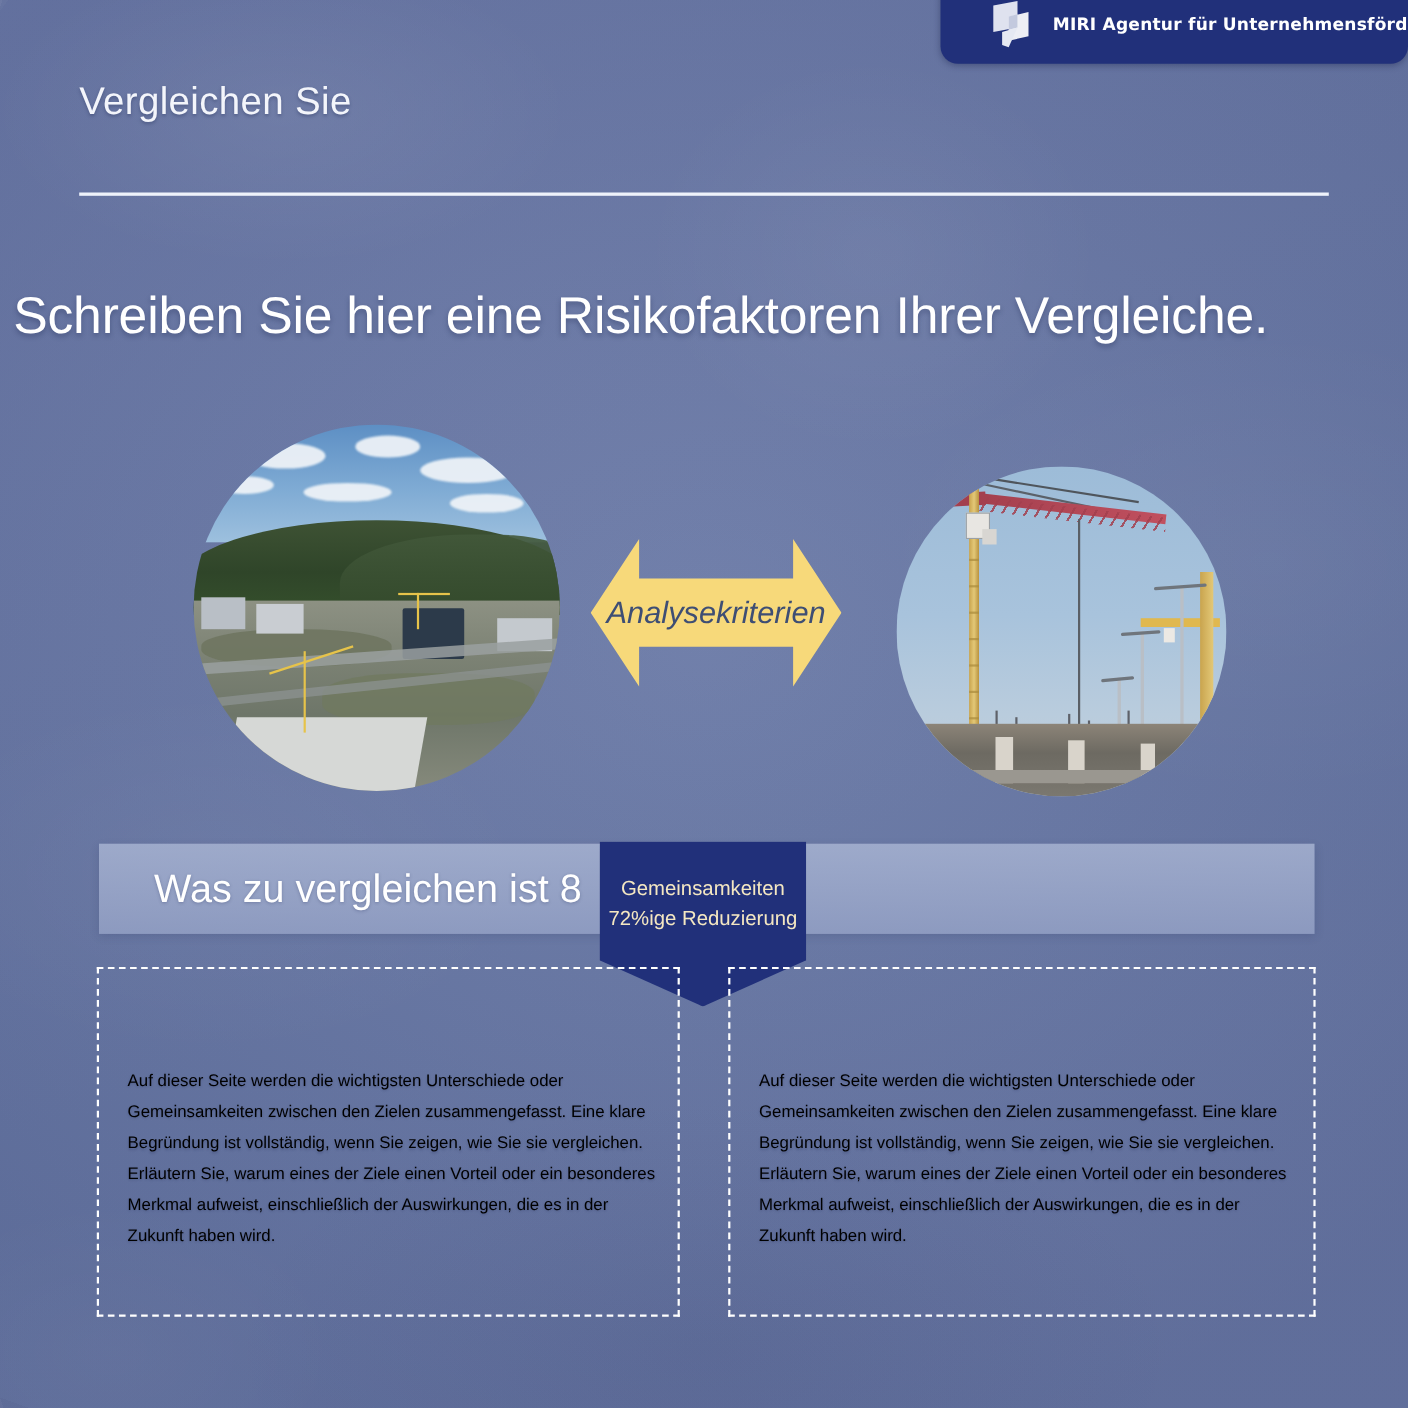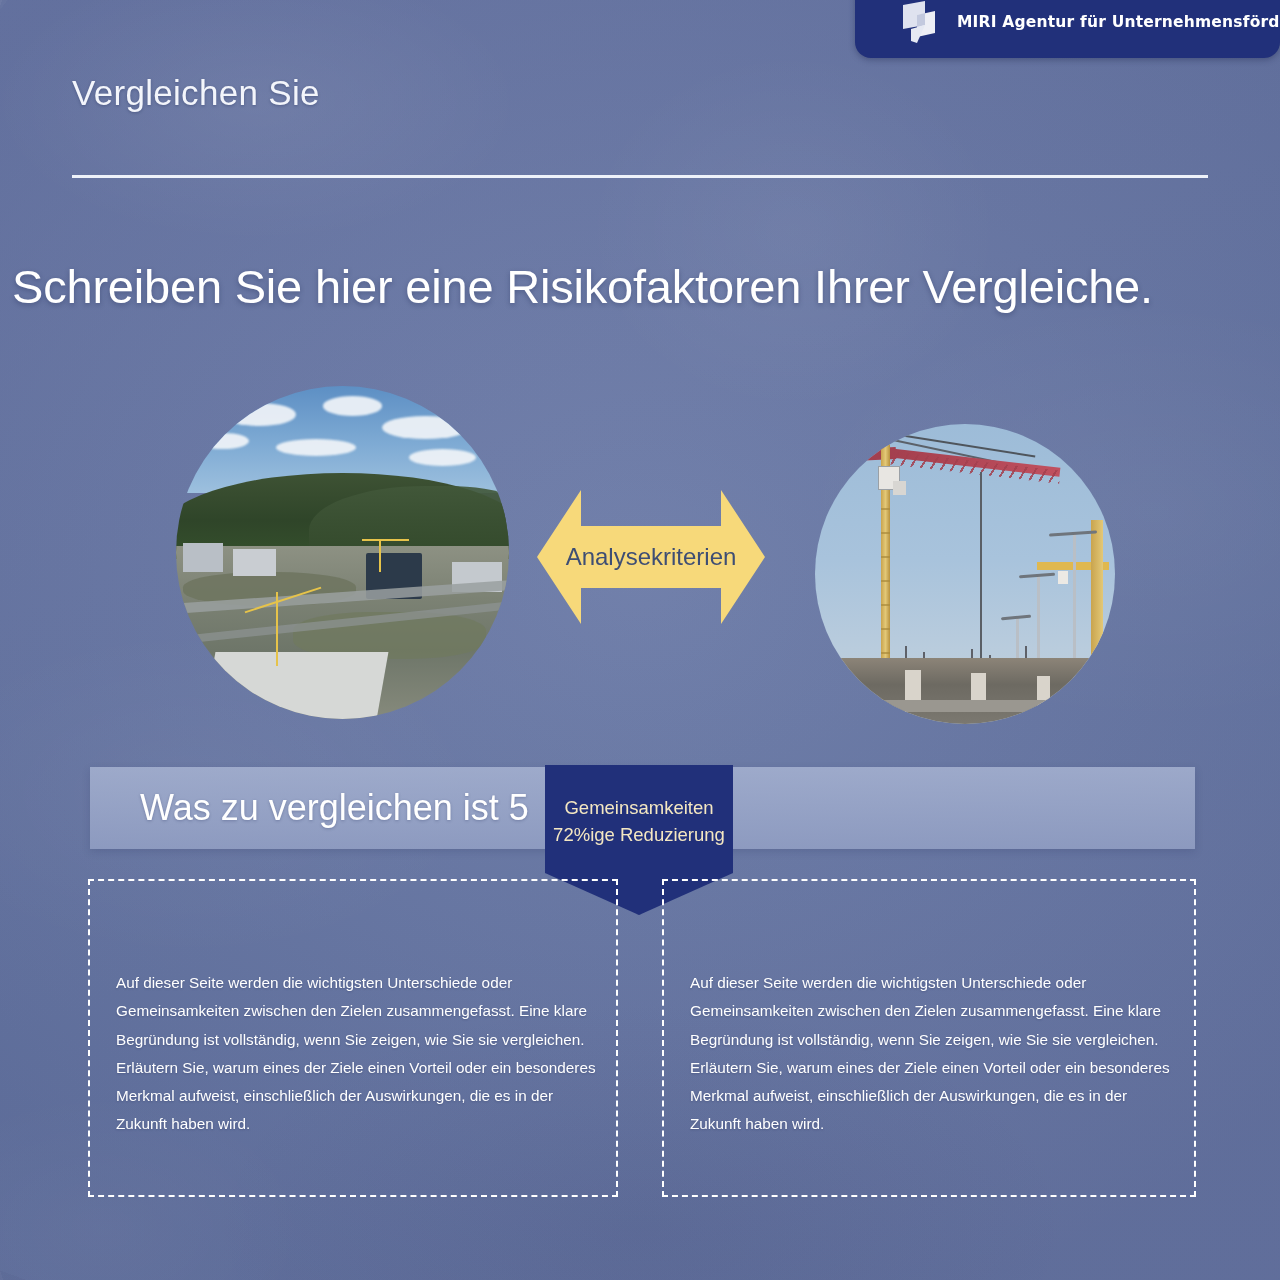--- a/index.html
+++ b/index.html
@@ -151,7 +151,7 @@
   #arrow-label{
     position:absolute;left:537px;top:484px;width:228px;height:146px;
     display:flex;align-items:center;justify-content:center;
-    font-size:24px;color:#3e4e74;white-space:nowrap;
+    font-size:28px;color:#3e4e74;white-space:nowrap;font-style:italic;
   }
 
   

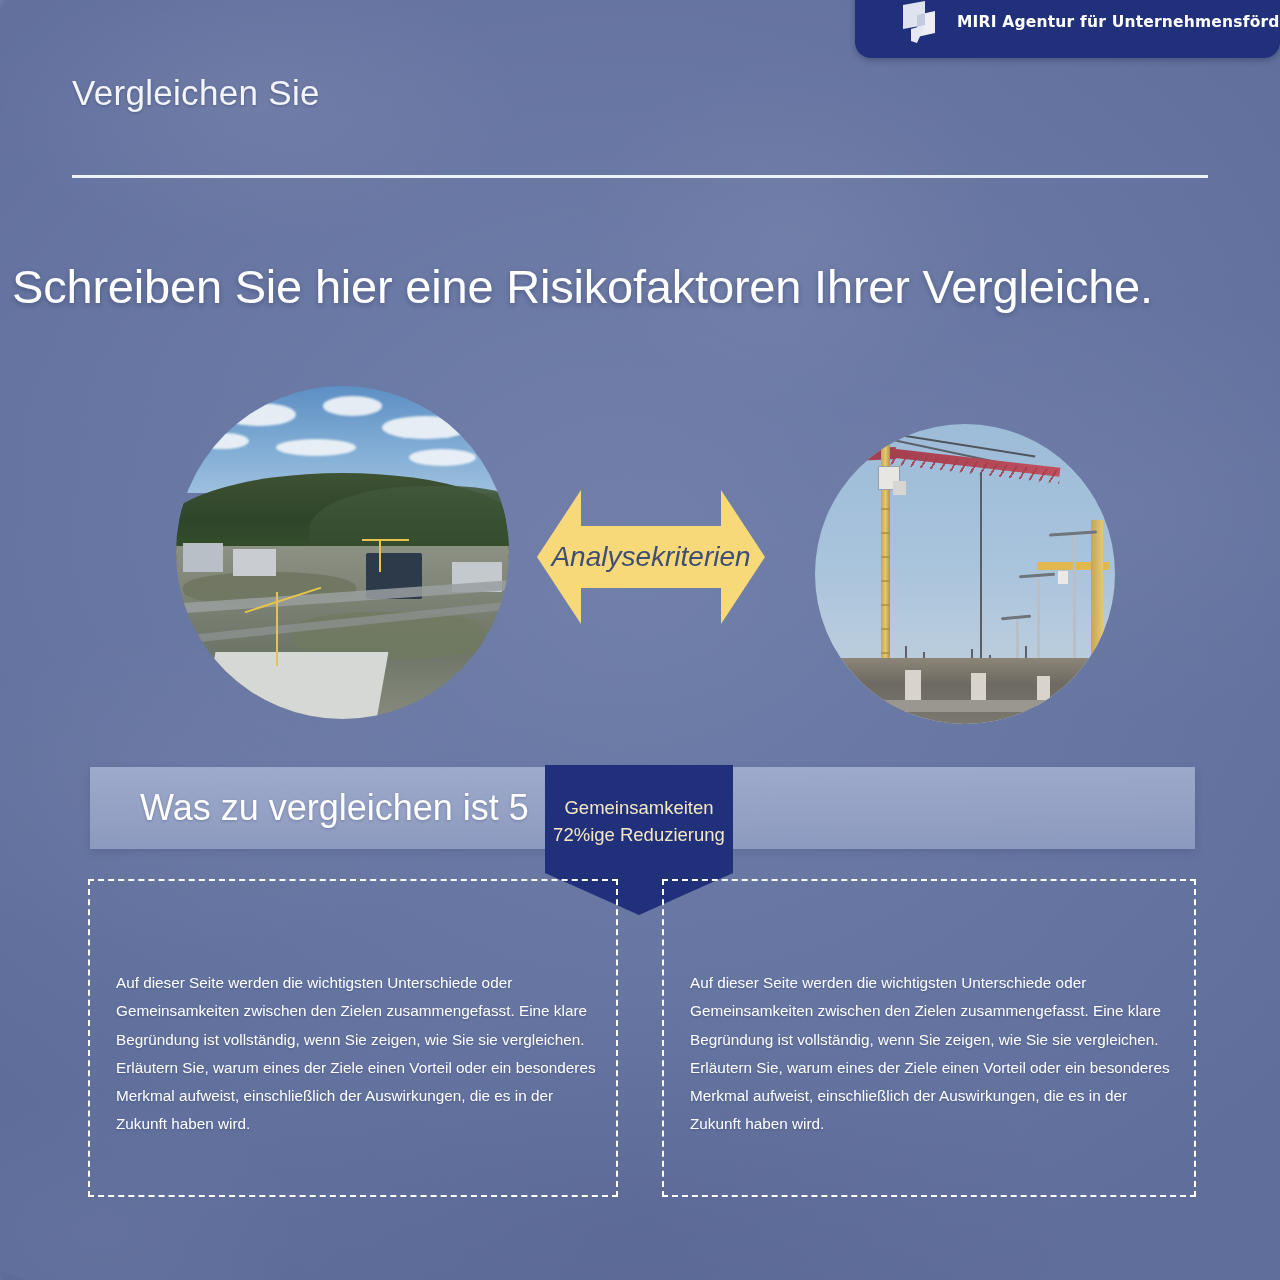--- a/index.html
+++ b/index.html
@@ -293,7 +293,7 @@
 <div id="arrow-label">Analysekriterien</div>
 
 <div id="banner">
-  <div class="banner-half" id="banner-left">Was zu vergleichen ist 5</div>
+  <div class="banner-half" id="banner-left">Was zu vergleichen ist 8</div>
 </div>
 
 <div id="ribbon"></div>

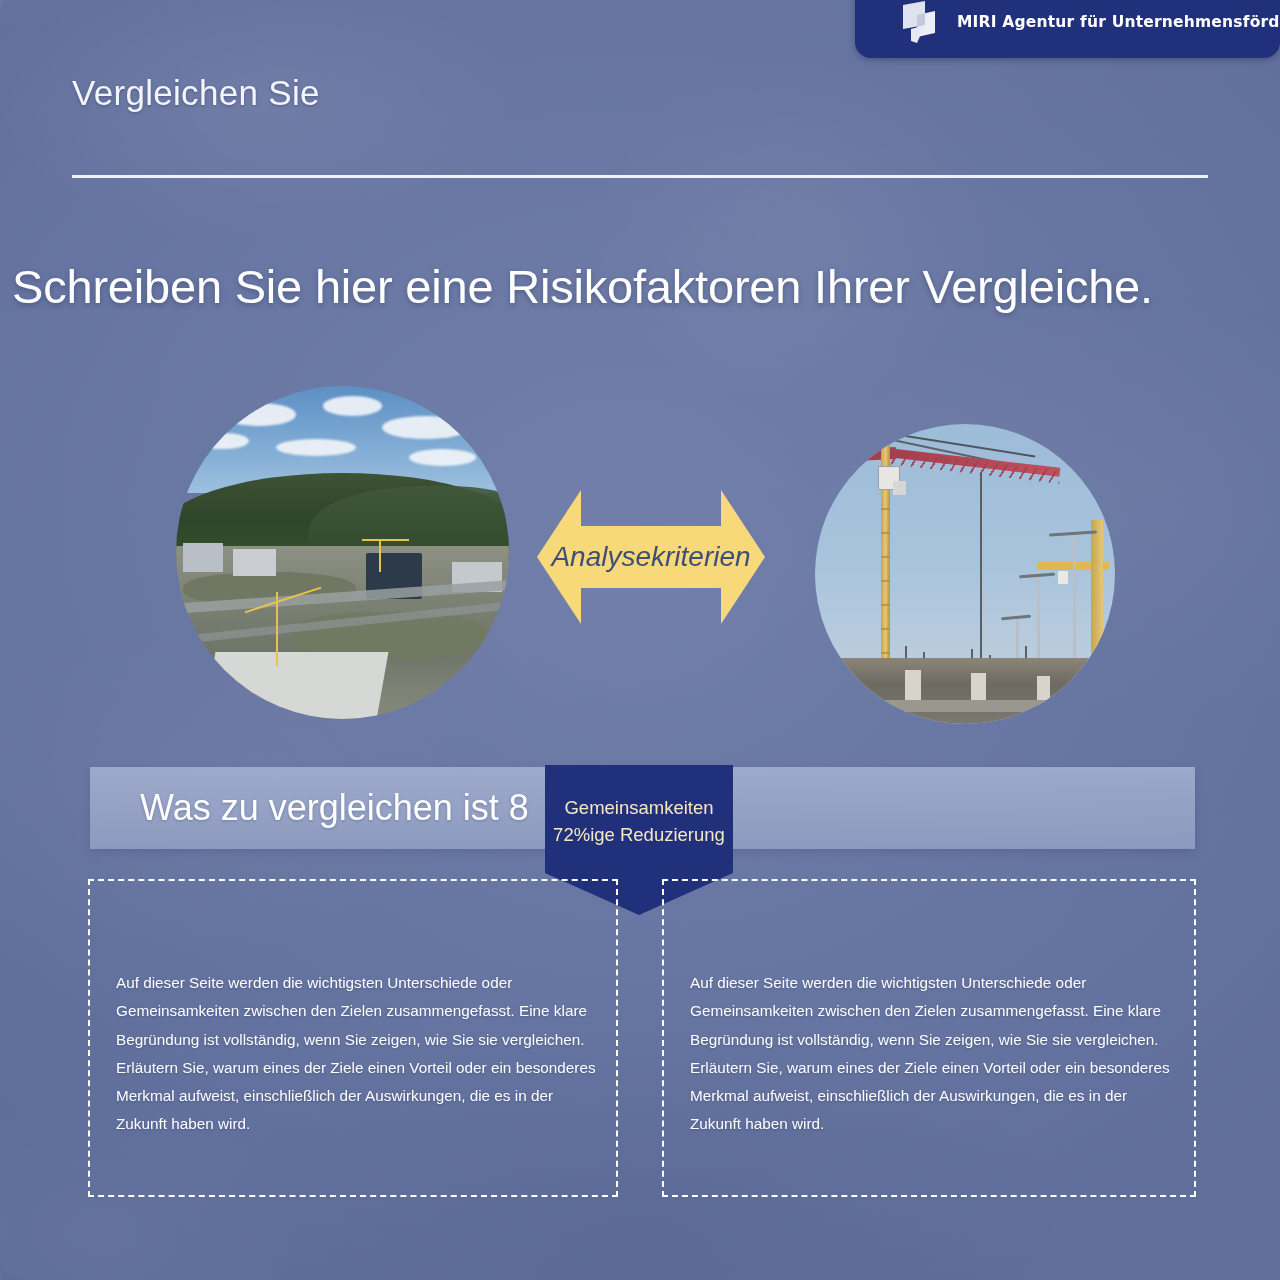--- a/index.html
+++ b/index.html
@@ -191,7 +191,7 @@
   #note-right{left:662px;width:534px;}
   .note-body{
     position:absolute;top:88px;left:26px;right:14px;
-    font-size:15.3px;line-height:1.85;color:#ffffff;
+    font-size:15.3px;line-height:1.85;color:#000000;
     text-shadow:0 1px 2px rgba(35,45,90,.3);
   }
 </style>

